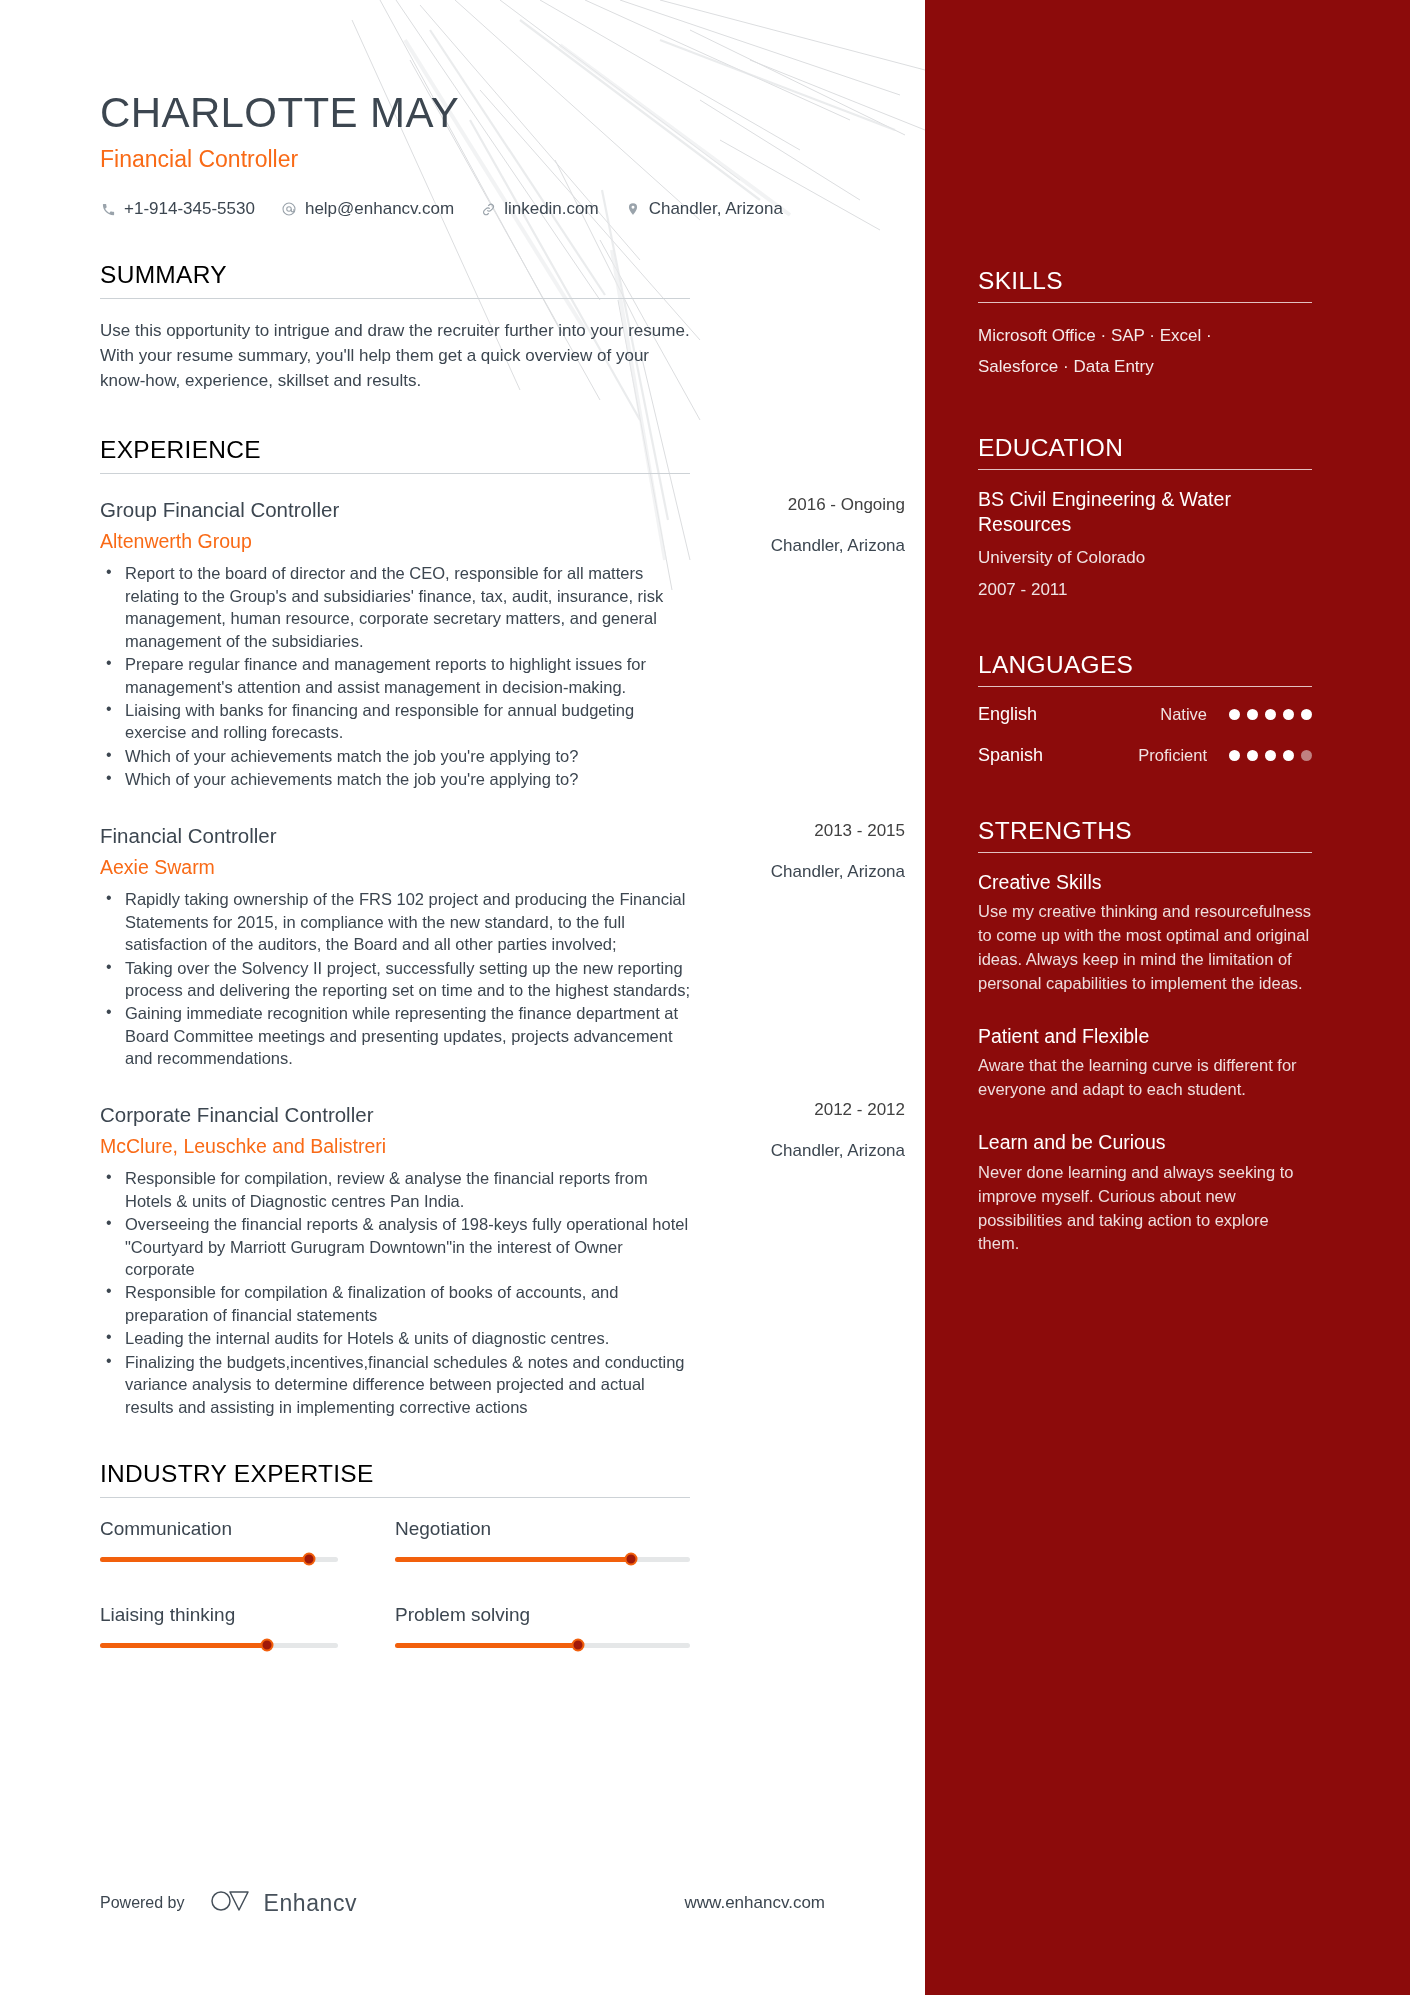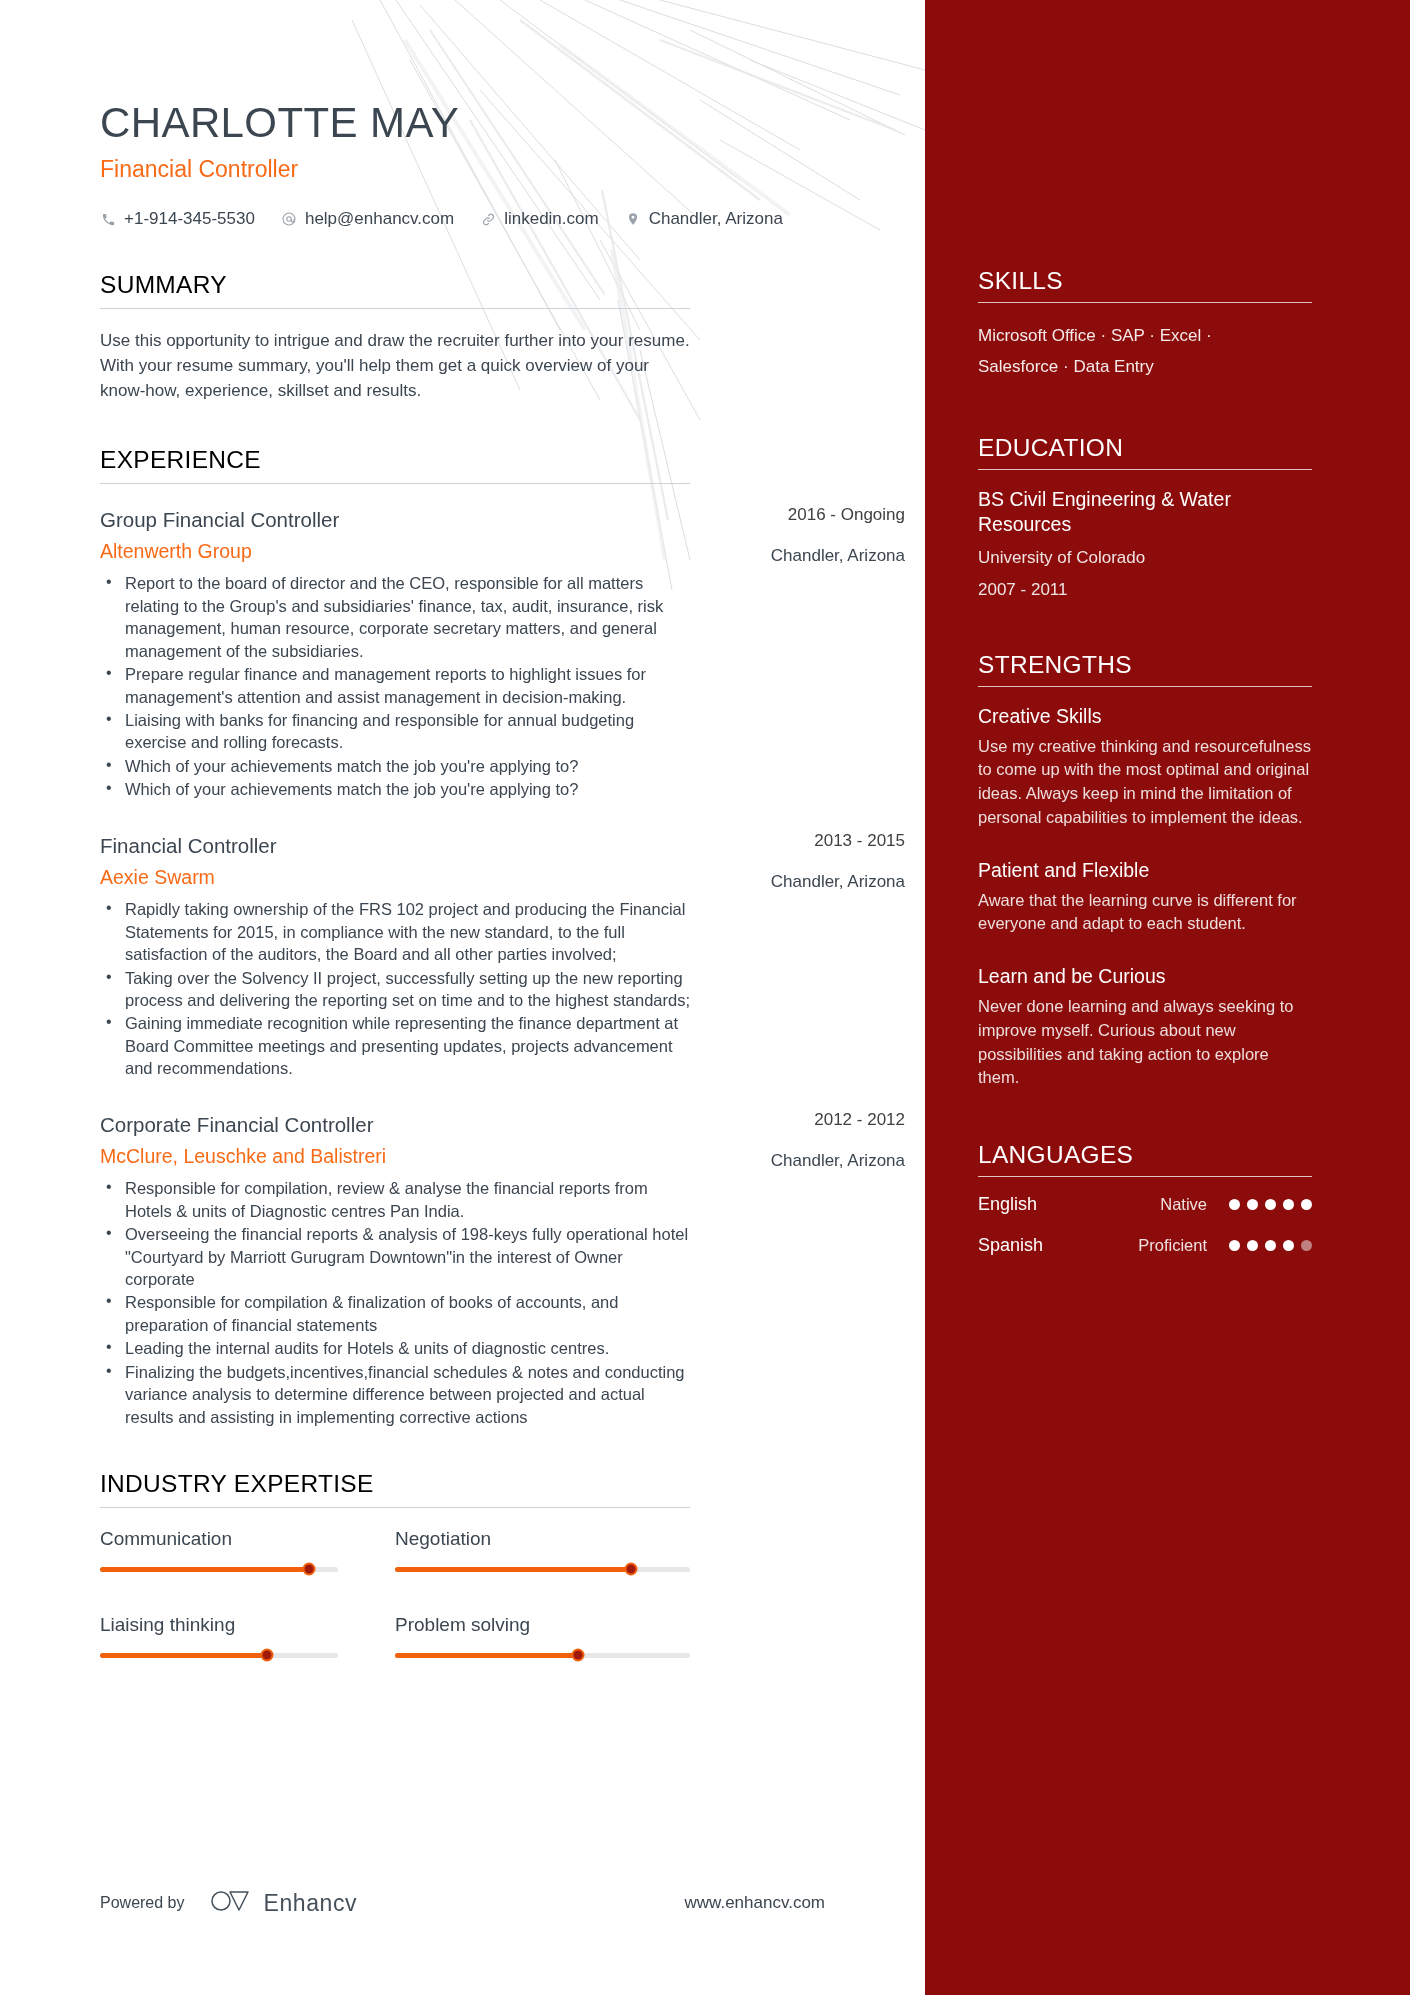--- a/index.html
+++ b/index.html
@@ -125,7 +125,7 @@
     top: 0; left: 0;
     width: 925px;
     box-sizing: border-box;
-    padding: 10px 0 0 100px;
+    padding: 0 0 0 100px;
   }
 
   .name {

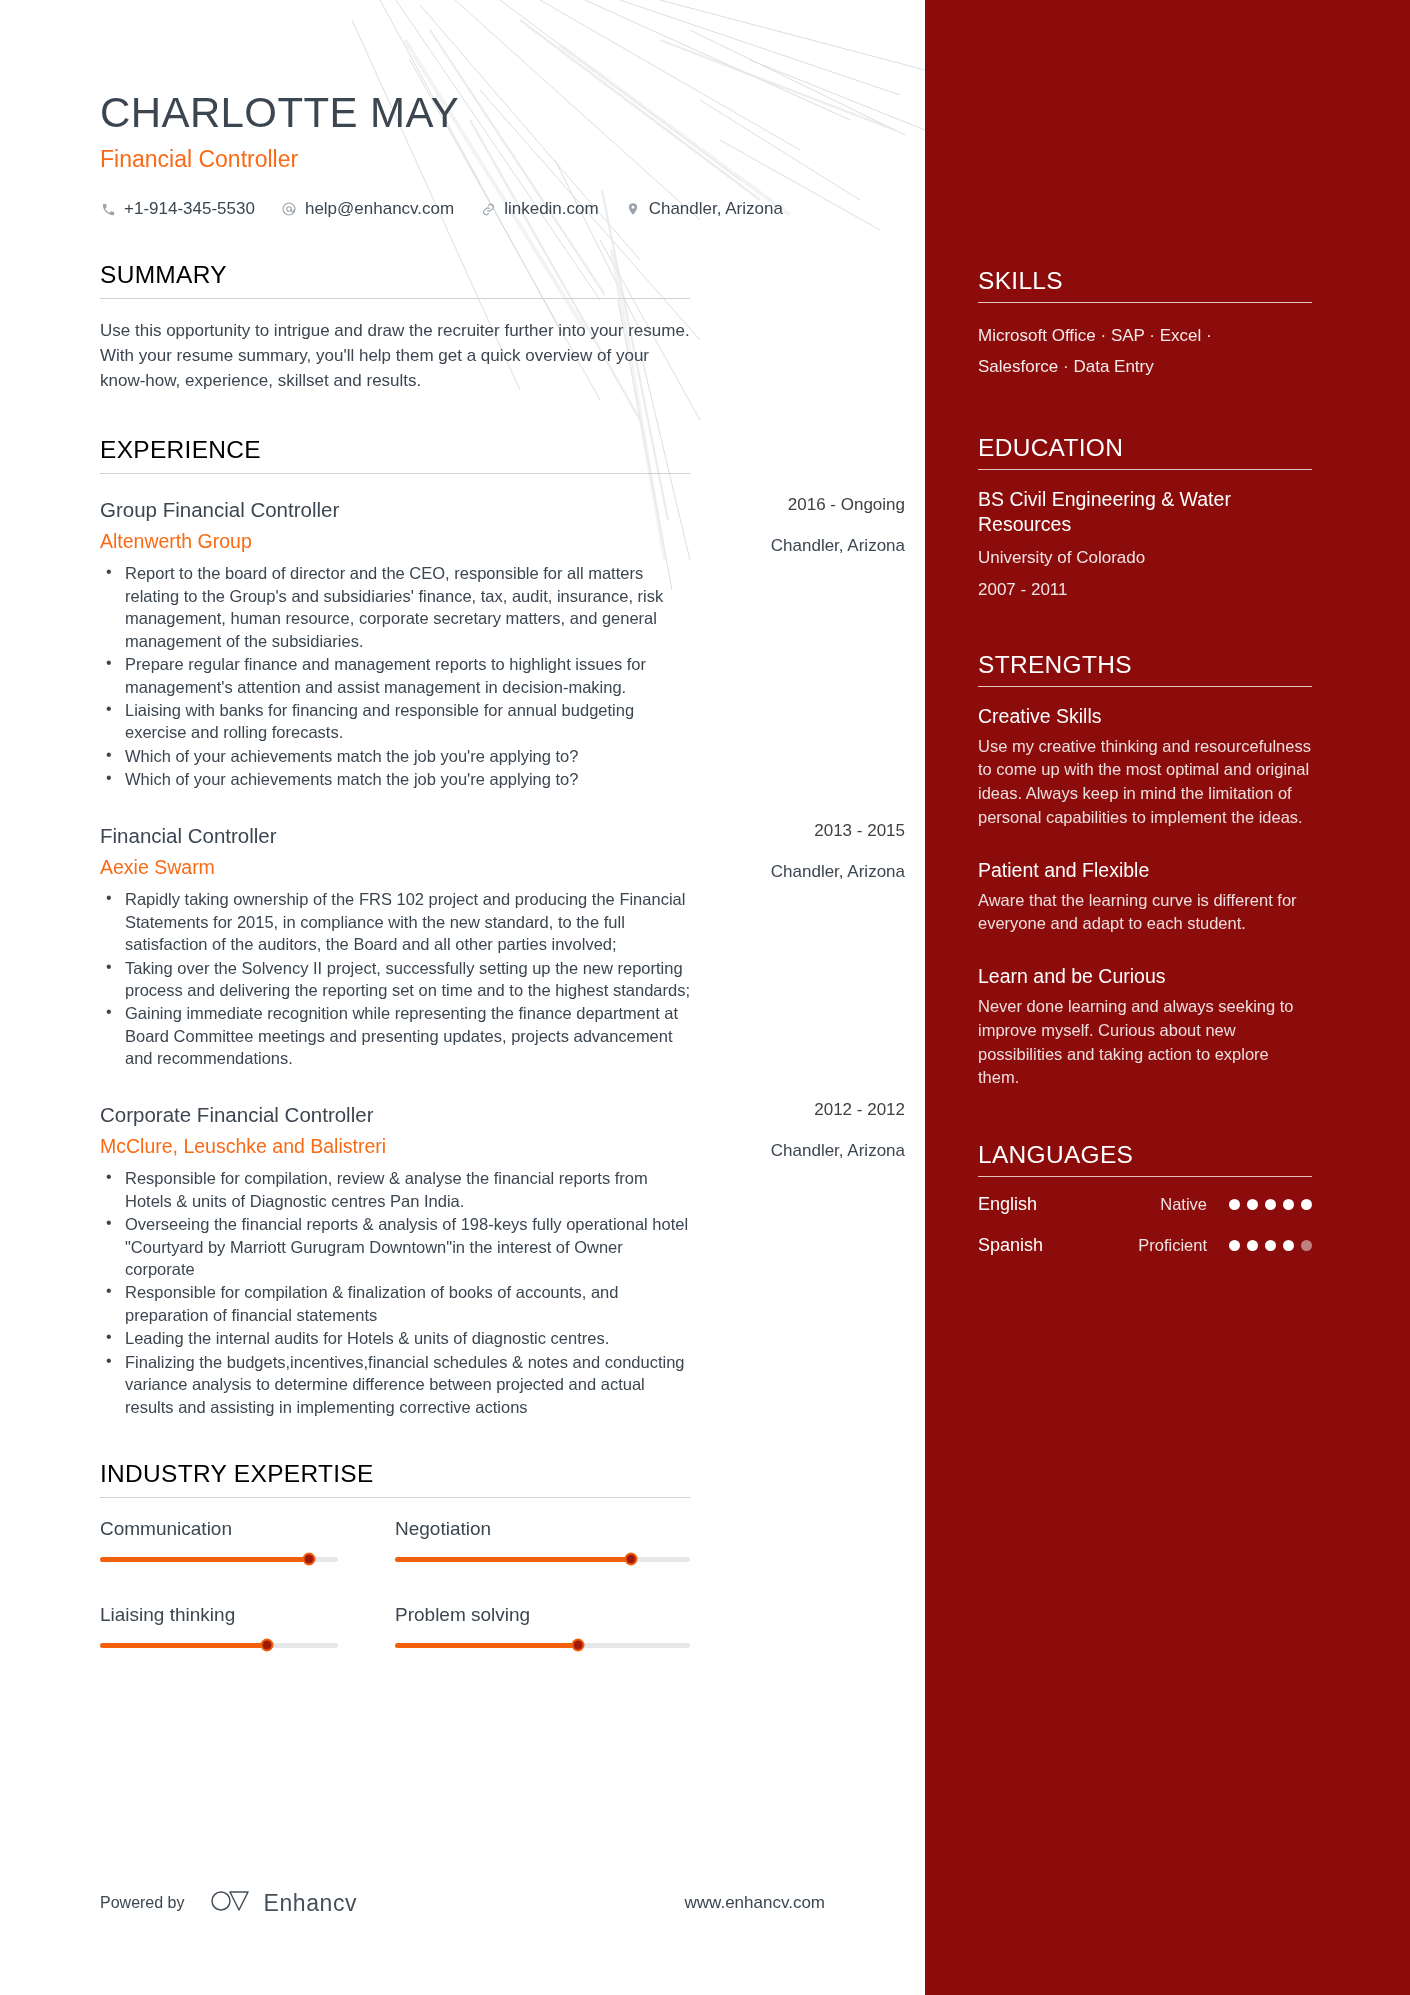--- a/index.html
+++ b/index.html
@@ -376,24 +376,6 @@
       </section>
 
       <section class="side-block">
-        <h2 class="side-sec-title">STRENGTHS</h2>
-        <div class="side-rule"></div>
-
-        <div class="strength">
-          <div class="strength-title">Creative Skills</div>
-          <div class="strength-text">Use my creative thinking and resourcefulness to come up with the most optimal and original ideas. Always keep in mind the limitation of personal capabilities to implement the ideas.</div>
-        </div>
-        <div class="strength">
-          <div class="strength-title">Patient and Flexible</div>
-          <div class="strength-text">Aware that the learning curve is different for everyone and adapt to each student.</div>
-        </div>
-        <div class="strength">
-          <div class="strength-title">Learn and be Curious</div>
-          <div class="strength-text">Never done learning and always seeking to improve myself. Curious about new possibilities and taking action to explore them.</div>
-        </div>
-      </section>
-
-      <section class="side-block">
         <h2 class="side-sec-title">LANGUAGES</h2>
         <div class="side-rule"></div>
 
@@ -419,6 +401,24 @@
               <span class="dot"></span>
               <span class="dot off"></span>
             </div>
+        </div>
+      </section>
+
+      <section class="side-block">
+        <h2 class="side-sec-title">STRENGTHS</h2>
+        <div class="side-rule"></div>
+
+        <div class="strength">
+          <div class="strength-title">Creative Skills</div>
+          <div class="strength-text">Use my creative thinking and resourcefulness to come up with the most optimal and original ideas. Always keep in mind the limitation of personal capabilities to implement the ideas.</div>
+        </div>
+        <div class="strength">
+          <div class="strength-title">Patient and Flexible</div>
+          <div class="strength-text">Aware that the learning curve is different for everyone and adapt to each student.</div>
+        </div>
+        <div class="strength">
+          <div class="strength-title">Learn and be Curious</div>
+          <div class="strength-text">Never done learning and always seeking to improve myself. Curious about new possibilities and taking action to explore them.</div>
         </div>
       </section>
 

